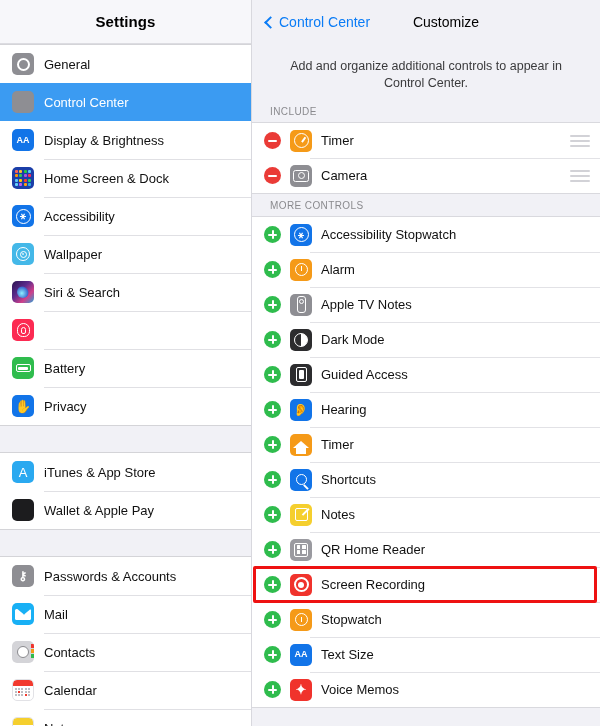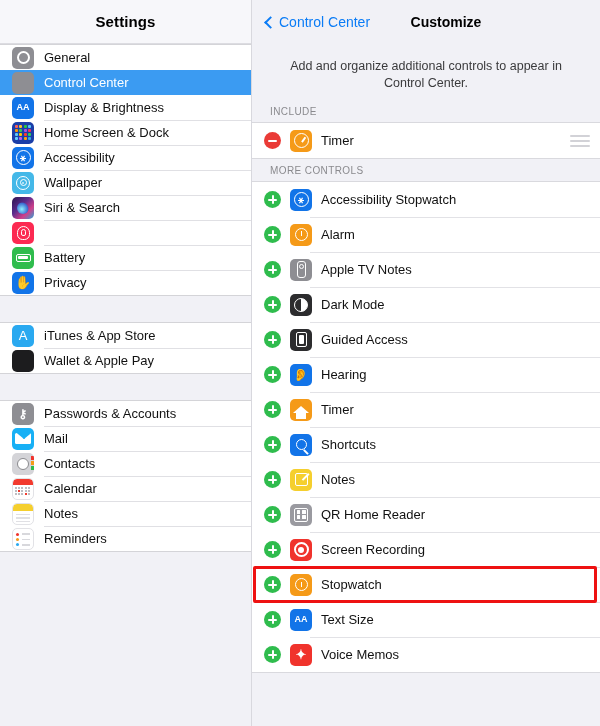--- a/index.html
+++ b/index.html
@@ -64,7 +64,7 @@
   .back-label { font-size: 14px; color: #0a7cf6; }
   .detail-title {
     position: absolute; left: 0; right: 0; text-align: center;
-    font-size: 14px; font-weight: bold; color: #000; pointer-events: none;
+    font-size: 14px; font-weight: normal; color: #000; pointer-events: none;
   }
   .detail-title span { margin-left: 40px; }
 

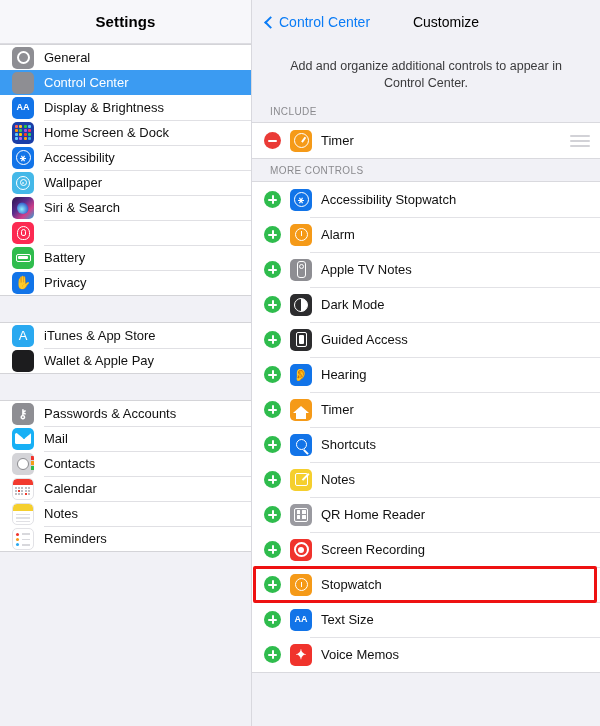--- a/index.html
+++ b/index.html
@@ -30,7 +30,7 @@
   .sb-group { background: #fff; border-top: 1px solid #d4d4d8; border-bottom: 1px solid #d4d4d8; }
   .sb-gap { height: 26px; background: #f1f1f6; }
   .sb-row {
-    height: 25px; display: flex; align-items: center;
+    height: 38px; display: flex; align-items: center;
     padding-left: 12px; position: relative; background: #fff;
   }
   .sb-row + .sb-row::before {

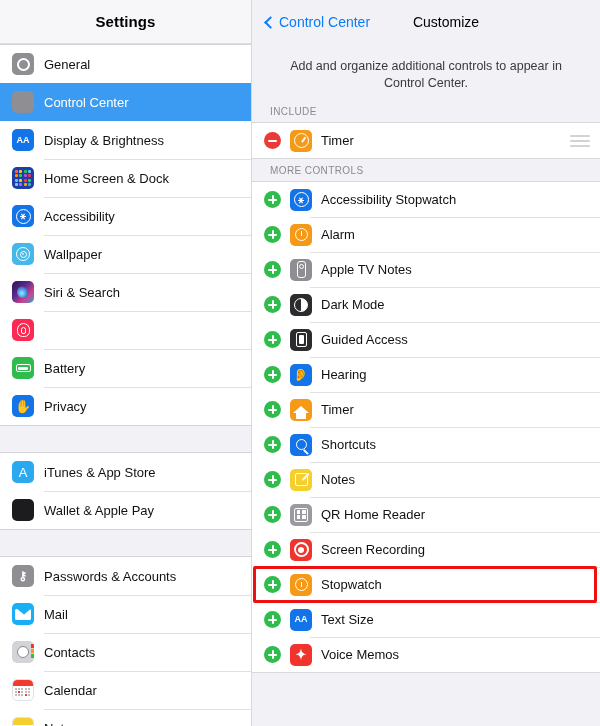--- a/index.html
+++ b/index.html
@@ -434,6 +434,18 @@
           </span>
       </div>
 
+      <div class="ctrl-row">
+        <span class="badge remove"></span>
+        <span class="appicon ic-cam">
+            <span class="body"></span>
+          </span>
+        <span class="ctrl-label">Camera</span>
+        <span class="grip">
+            <i></i>
+            <i></i>
+            <i></i>
+          </span>
+      </div>
     </div>
 
     <div class="sect-head">MORE CONTROLS</div>

